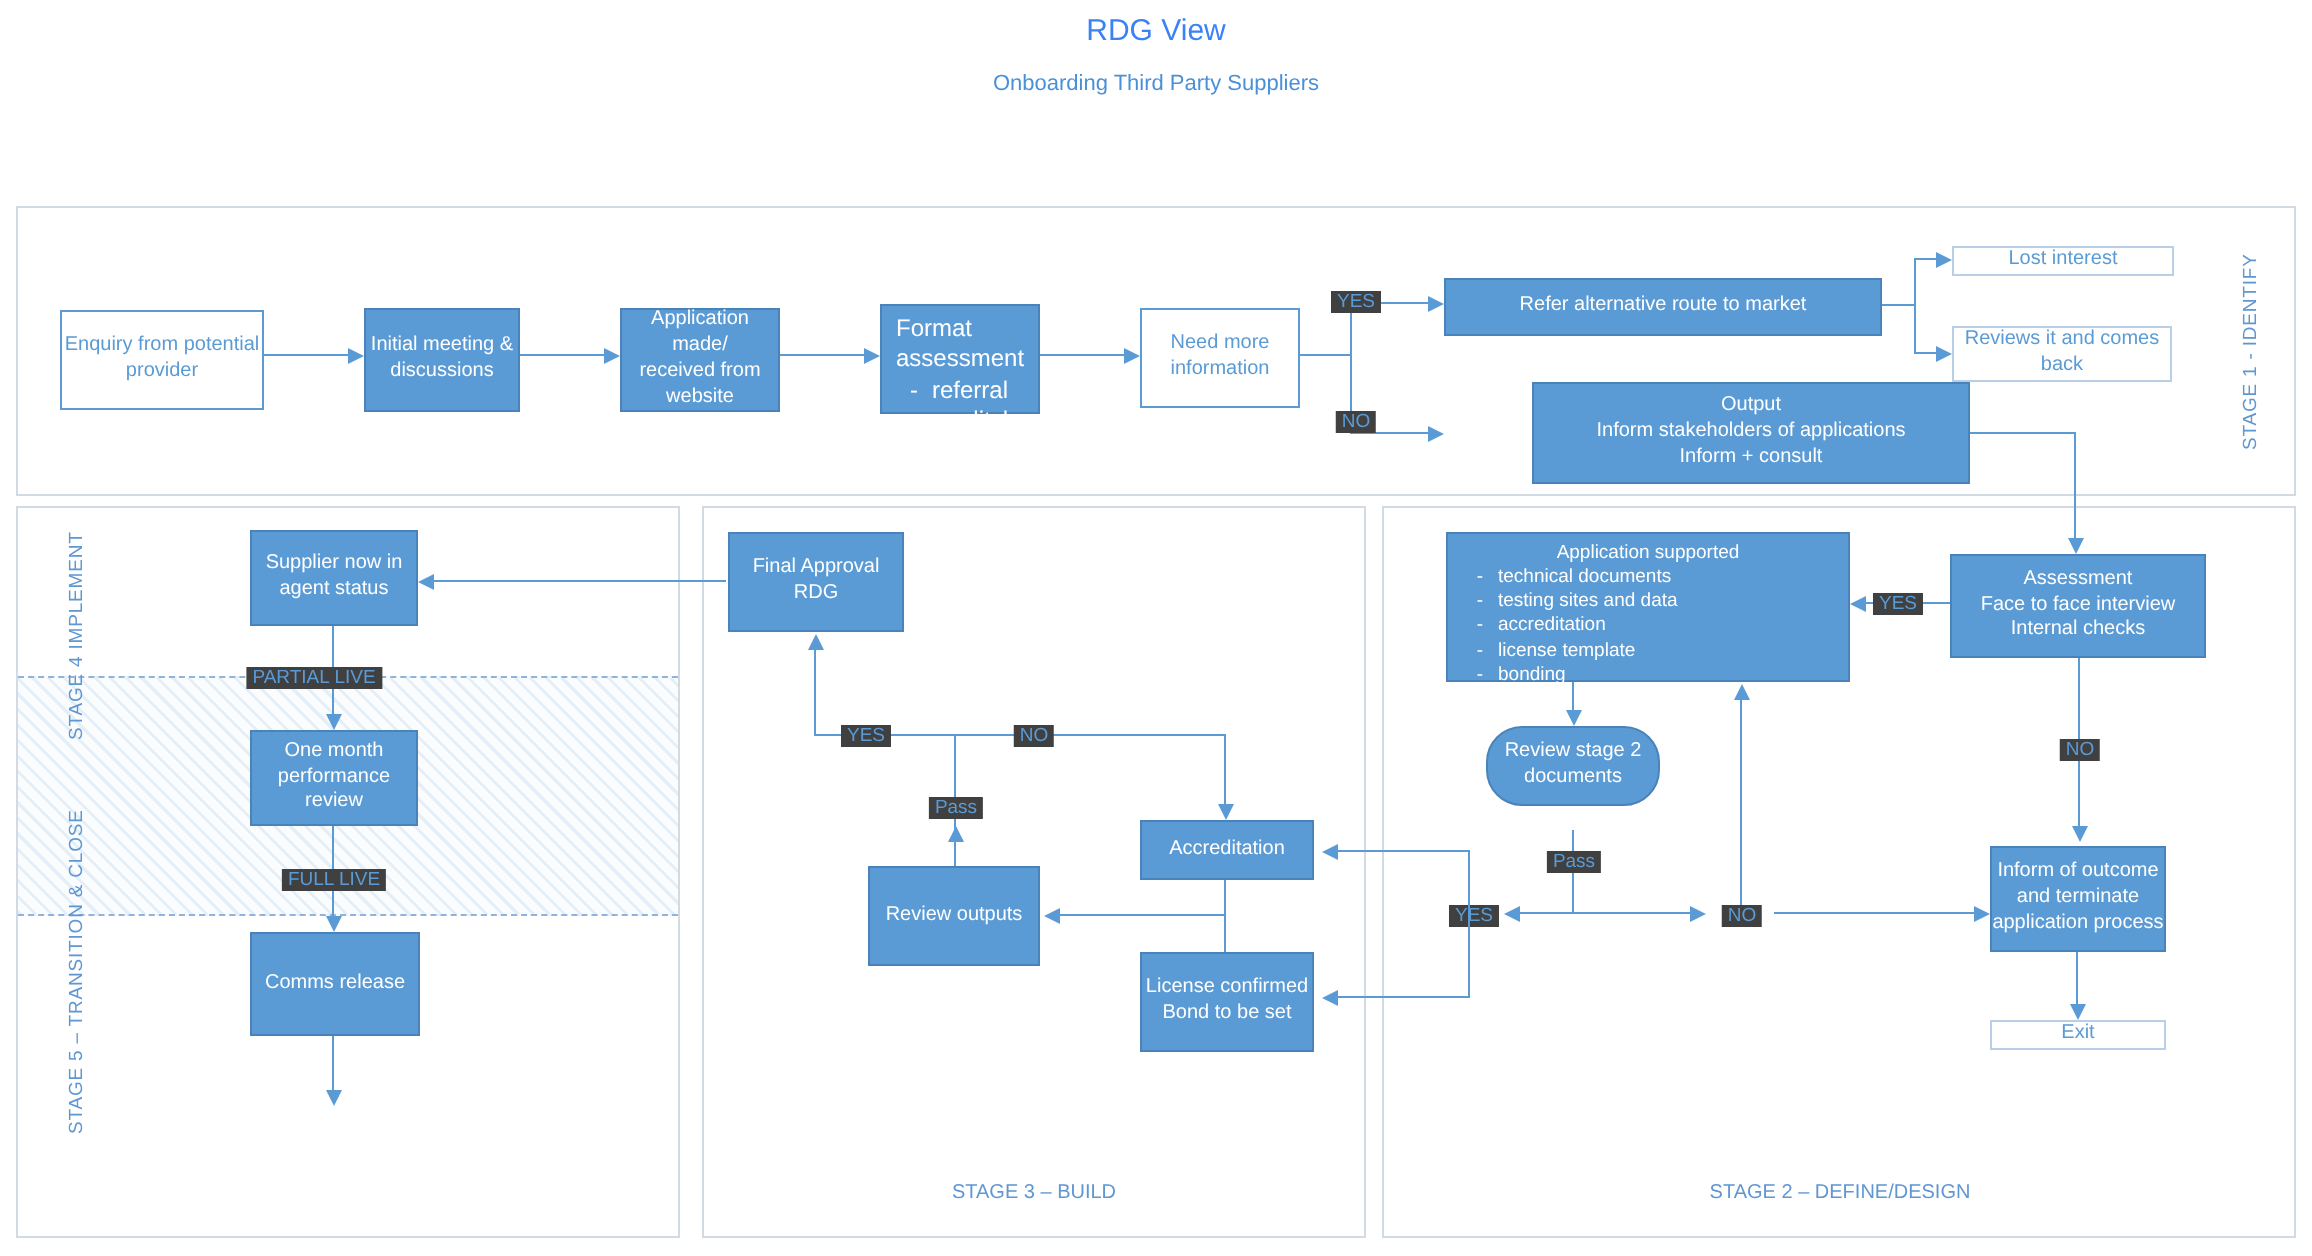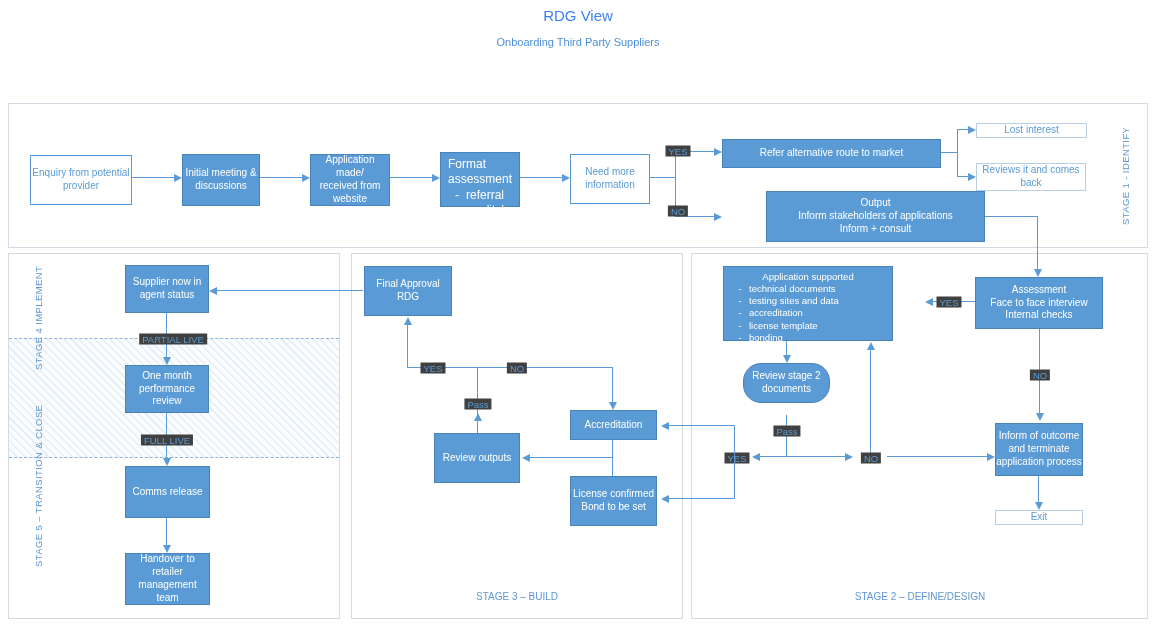--- a/index.html
+++ b/index.html
@@ -227,7 +227,7 @@
 Bond to be set</span>
     </div>
 
-  <div class="node blue bullets" style="left:723px; top:266px; width:170px; height:75px; font-size:9.5px;">
+  <div class="node blue bullets" style="left:723px; top:266px; width:202px; height:75px; font-size:9.5px;">
     <div class="b-title tc">Application supported</div>
     <div>
         <div class="bullet-row">

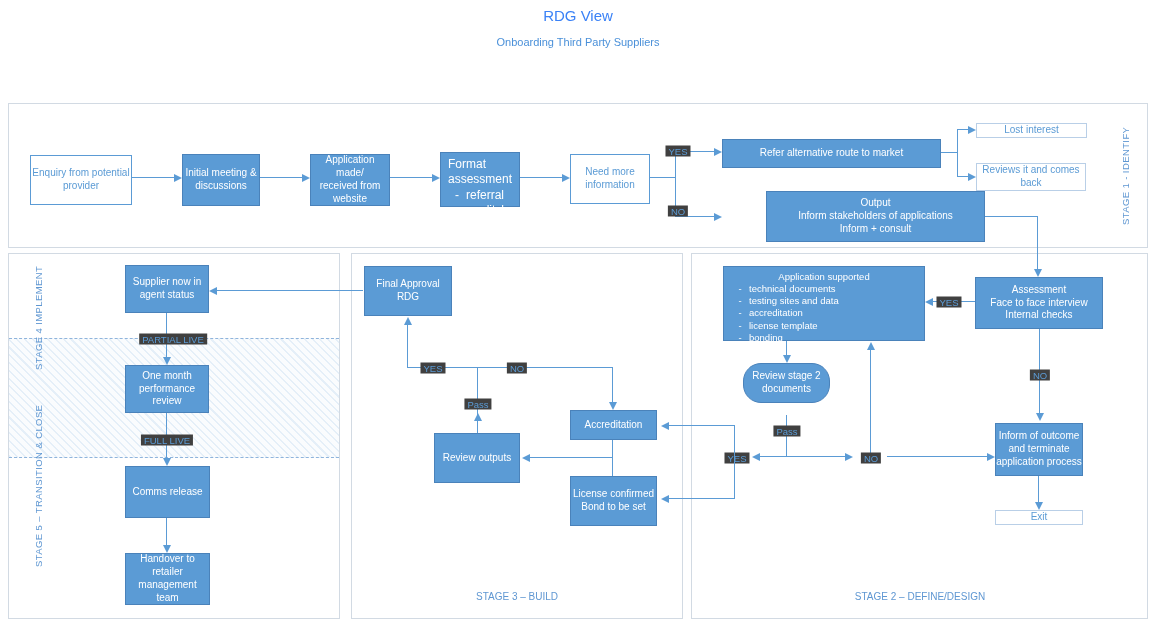--- a/index.html
+++ b/index.html
@@ -143,7 +143,7 @@
 
   <div class="vl" style="left:166px; top:312px; height:45px;"></div>
   <div class="arr d" style="left:163px; top:357px;"></div>
-  <div class="clbl" style="left:173px; top:339px;">PARTIAL LIVE</div>
+  <div class="clbl" style="left:157px; top:339px;">PARTIAL LIVE</div>
   <div class="vl" style="left:166px; top:413px; height:45px;"></div>
   <div class="arr d" style="left:163px; top:458px;"></div>
   <div class="clbl" style="left:167px; top:440px;">FULL LIVE</div>

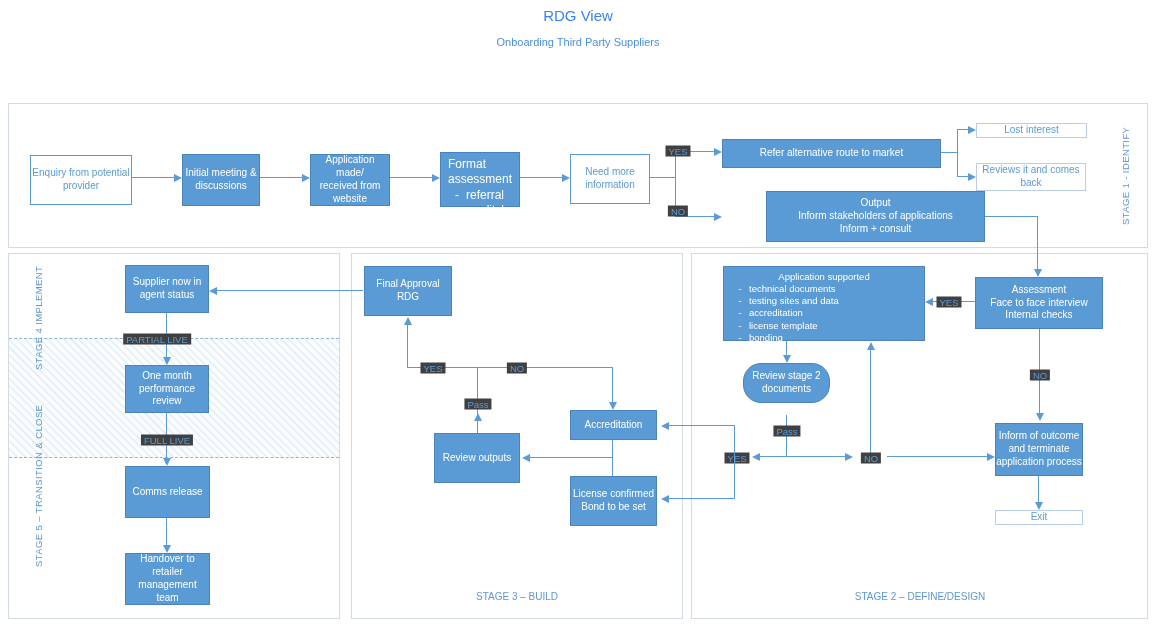--- a/index.html
+++ b/index.html
@@ -208,10 +208,6 @@
   <div class="node blue" style="left:125px; top:466px; width:85px; height:52px;">
     <span class="txt">Comms release</span>
     </div>
-  <div class="node blue" style="left:125px; top:553px; width:85px; height:52px;">
-    <span class="txt">Handover to retailer
-management team</span>
-    </div>
 
   <div class="node blue" style="left:364px; top:266px; width:88px; height:50px;">
     <span class="txt">Final Approval RDG</span>

